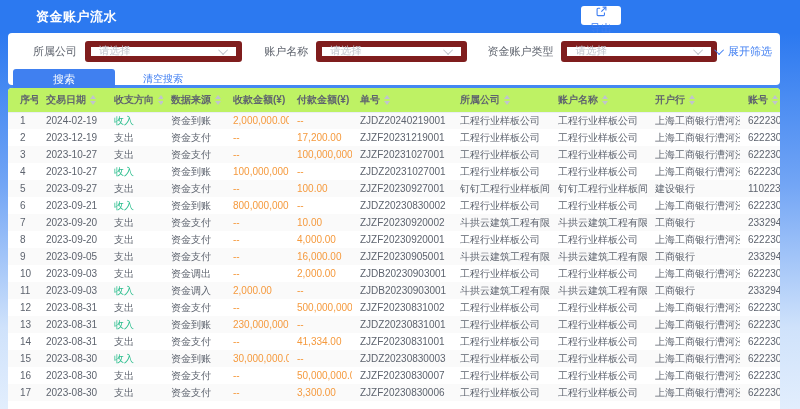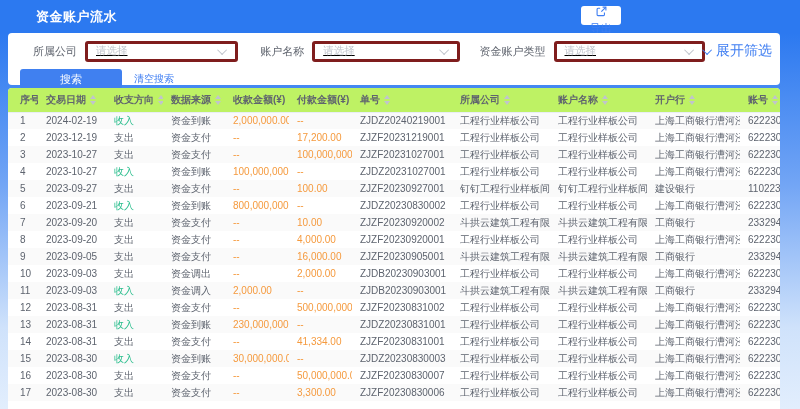--- a/index.html
+++ b/index.html
@@ -30,9 +30,9 @@
   .filter-row { display: flex; align-items: center; padding-left: 25px; height: 22px; }
   .f-label { font-size: 11px; color: #5f646e; margin-right: 8px; white-space: nowrap; }
   .f-select {
-    height: 21px; border: 3px solid #7f1d1d; border-radius: 3px; background: #fff;
+    height: 21px; border: 6px solid #7f1d1d; border-radius: 3px; background: #fff;
     display: flex; align-items: center; justify-content: space-between;
-    padding: 0 8px; cursor: pointer; text-decoration: underline;
+    padding: 0 8px; cursor: pointer;
   }
   .f-select .ph { font-size: 10.5px; color: #c0c4cc; }
   .chev { width: 7px; height: 7px; border-left: 1.5px solid #c0c4cc; border-bottom: 1.5px solid #c0c4cc;

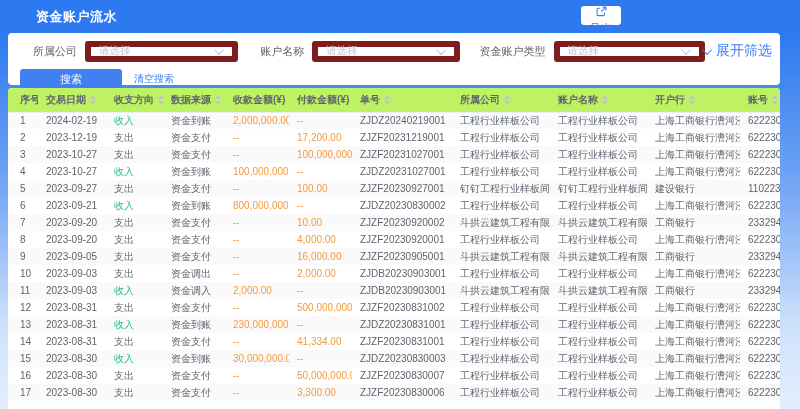--- a/index.html
+++ b/index.html
@@ -41,7 +41,7 @@
   .w2 { width: 173px; margin-right: 20px; }
   .w3 { width: 178px; }
   .expand-link { margin-left: auto; display: flex; align-items: center; gap: 4px;
-    color: #3f7ef2; font-size: 14px; cursor: pointer; white-space: nowrap; }
+    color: #3f7ef2; font-size: 11px; cursor: pointer; white-space: nowrap; }
   .expand-link .chev { border-color: #3f7ef2; }
   .btn-row { display: flex; align-items: center; padding-left: 12px; margin-top: 7px; }
   .search-btn {

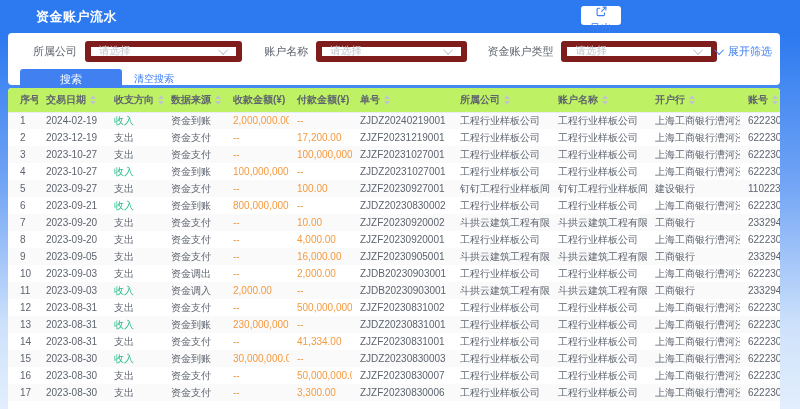--- a/index.html
+++ b/index.html
@@ -43,7 +43,7 @@
   .expand-link { margin-left: auto; display: flex; align-items: center; gap: 4px;
     color: #3f7ef2; font-size: 11px; cursor: pointer; white-space: nowrap; }
   .expand-link .chev { border-color: #3f7ef2; }
-  .btn-row { display: flex; align-items: center; padding-left: 12px; margin-top: 7px; }
+  .btn-row { display: flex; align-items: center; padding-left: 5px; margin-top: 7px; gap: 16px; }
   .search-btn {
     width: 102px; height: 20px; background: #4080f0; color: #fff; border: none; border-radius: 3px;
     font-size: 11px; cursor: pointer; font-family: inherit;

